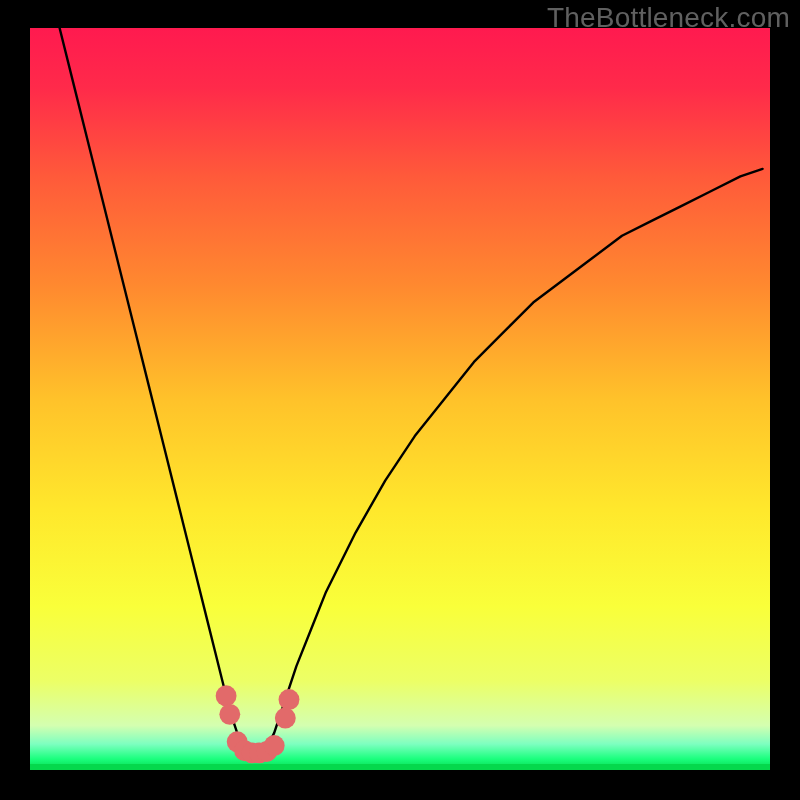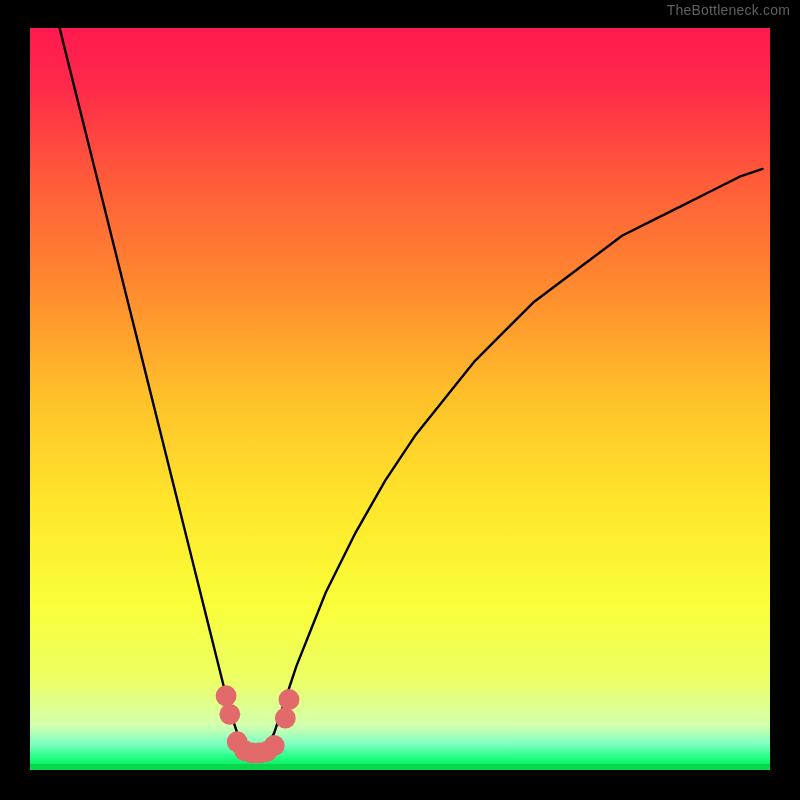--- a/index.html
+++ b/index.html
@@ -23,7 +23,7 @@
     top: 2px;
     right: 10px;
     color: #606060;
-    font-size: 14px;
+    font-size: 28px;
     font-weight: 400;
     letter-spacing: 0.2px;
     z-index: 30;

